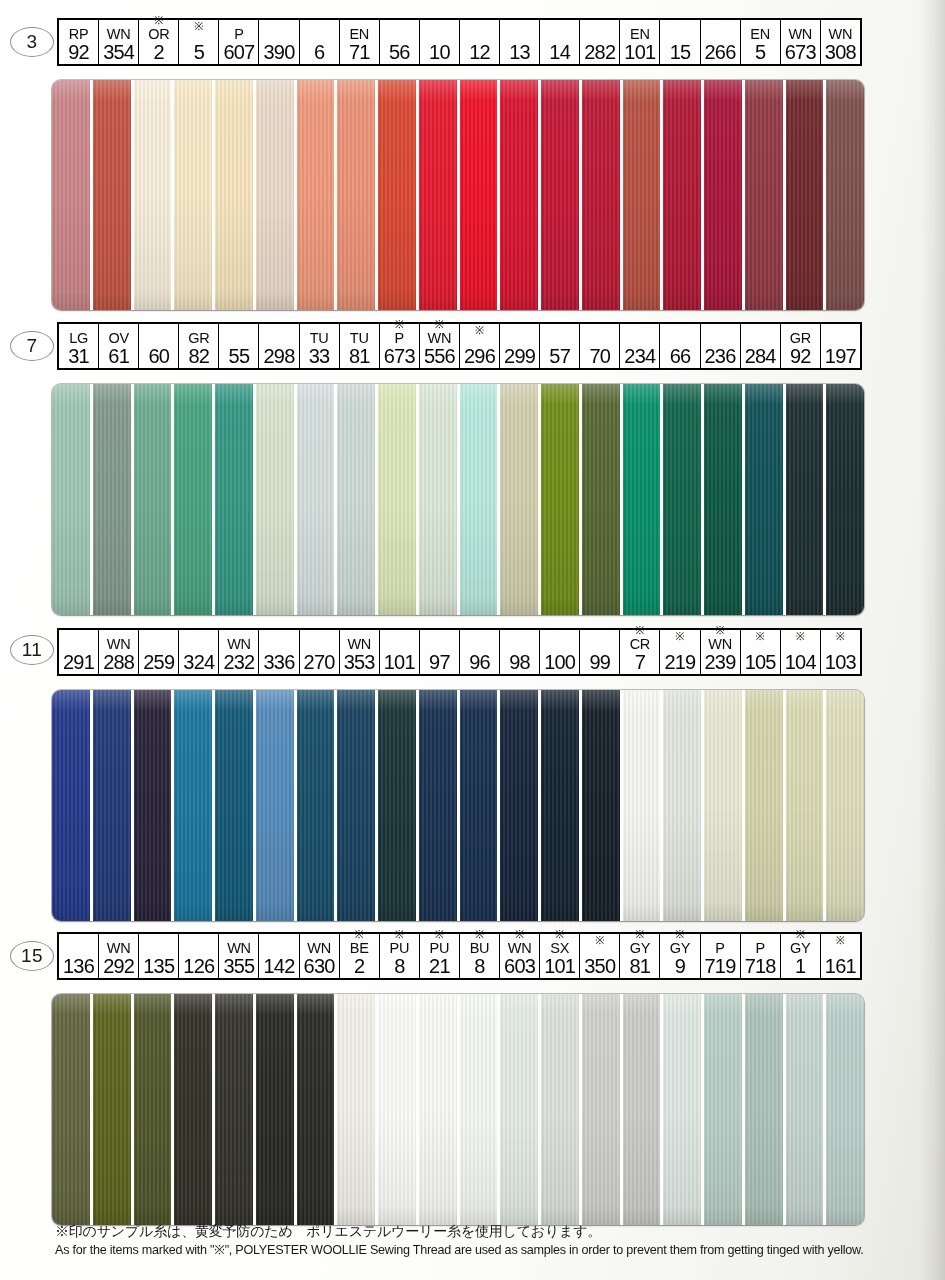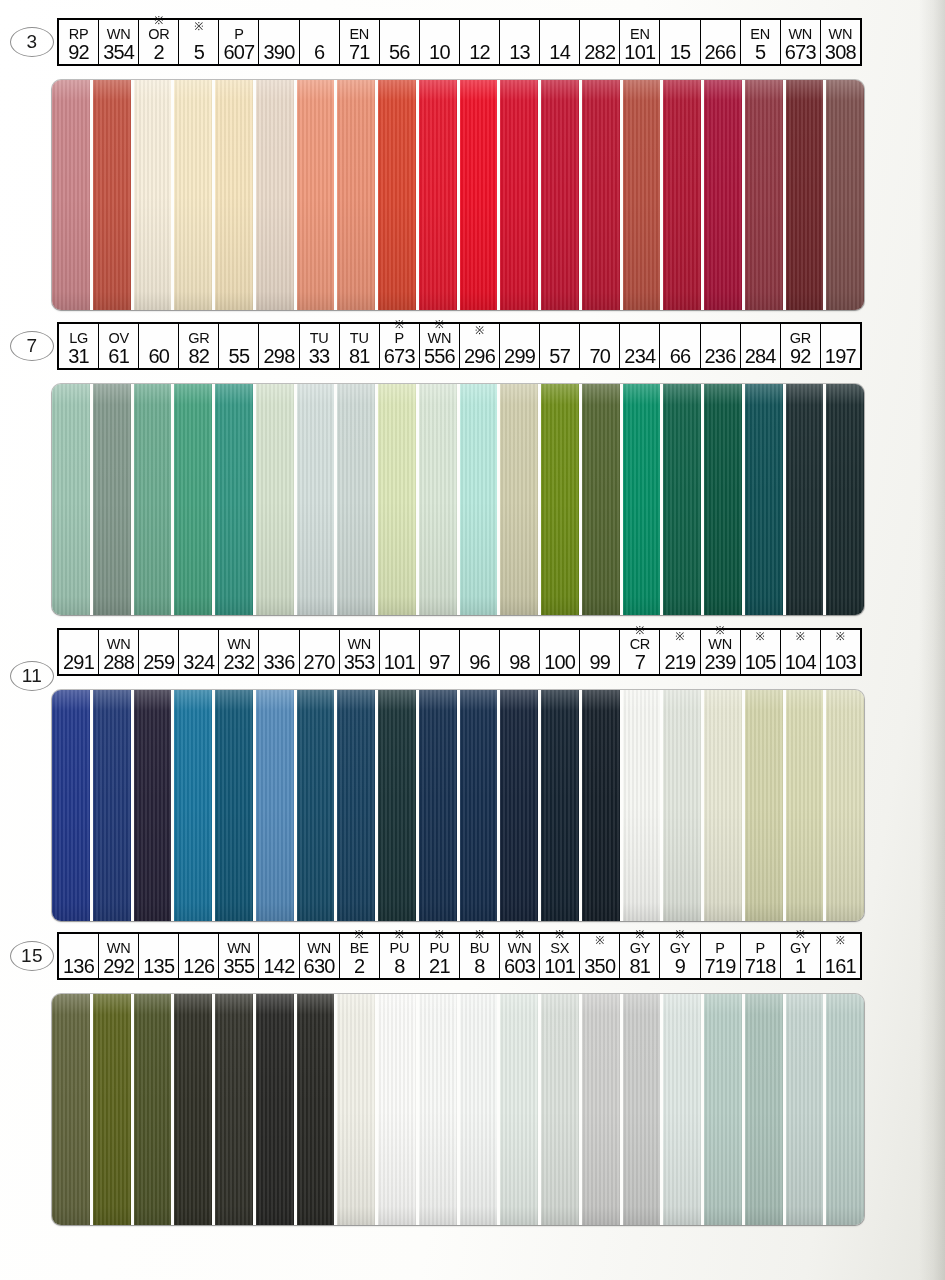--- a/index.html
+++ b/index.html
@@ -380,7 +380,7 @@
       </div>
     </div>
     <div class="row-block" style="top: 0px;">
-      <div class="row-index" style="top: 661px; text-align: right;">11</div>
+      <div class="row-index" style="top: 635px; text-align: right;">11</div>
       <div class="code-table" style="left: 57px; width: 805px; top: 628px;">
         <div class="code-cell no-pre">
           <div class="code-mark"></div>

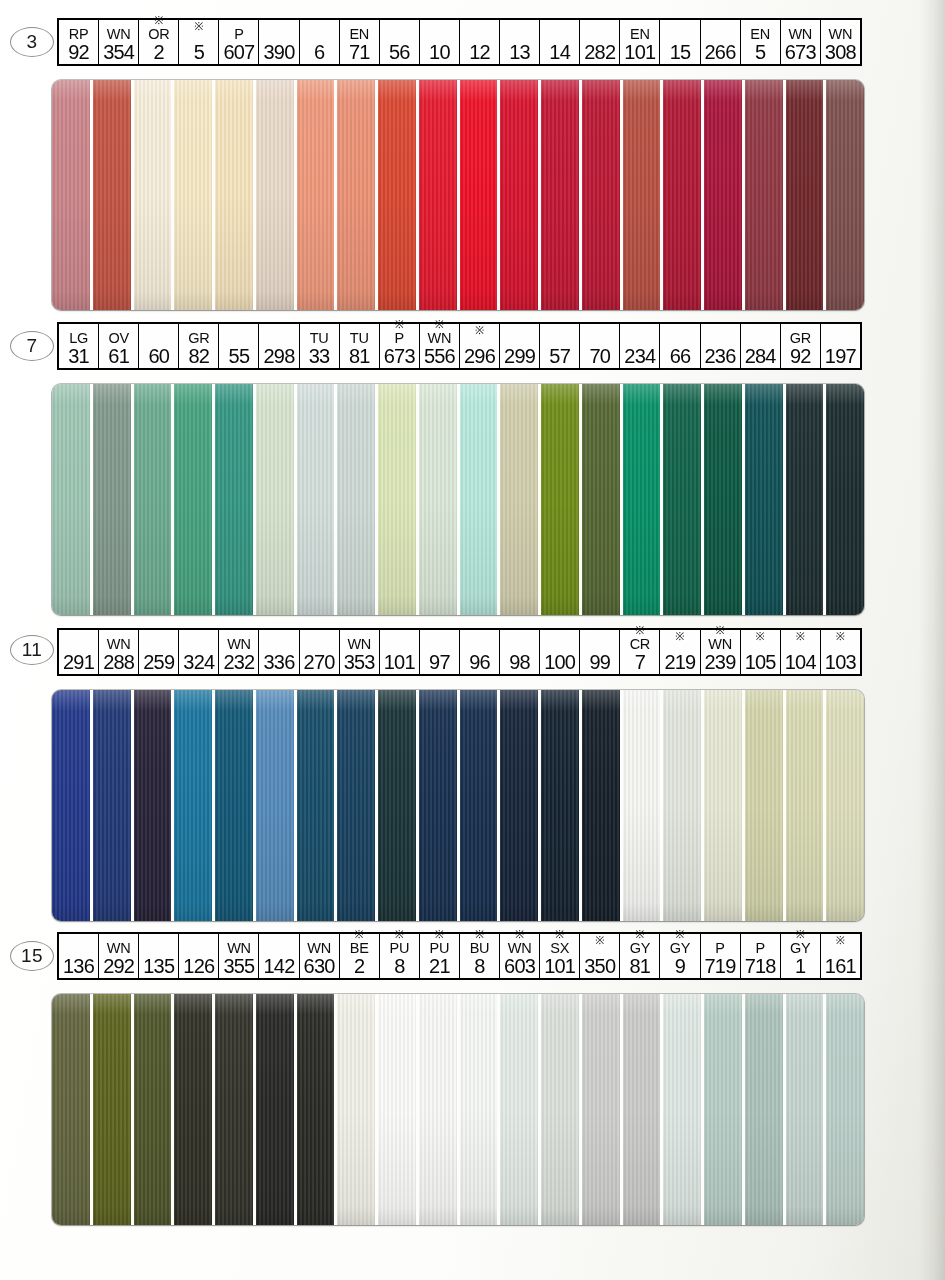--- a/index.html
+++ b/index.html
@@ -634,6 +634,7 @@
       </div>
     </div>
     <div class="footnote">
+      <div class="fn-line fn-jp">※印のサンプル糸は、黄変予防のため　ポリエステルウーリー糸を使用しております。</div>
     </div>
   </div>
 

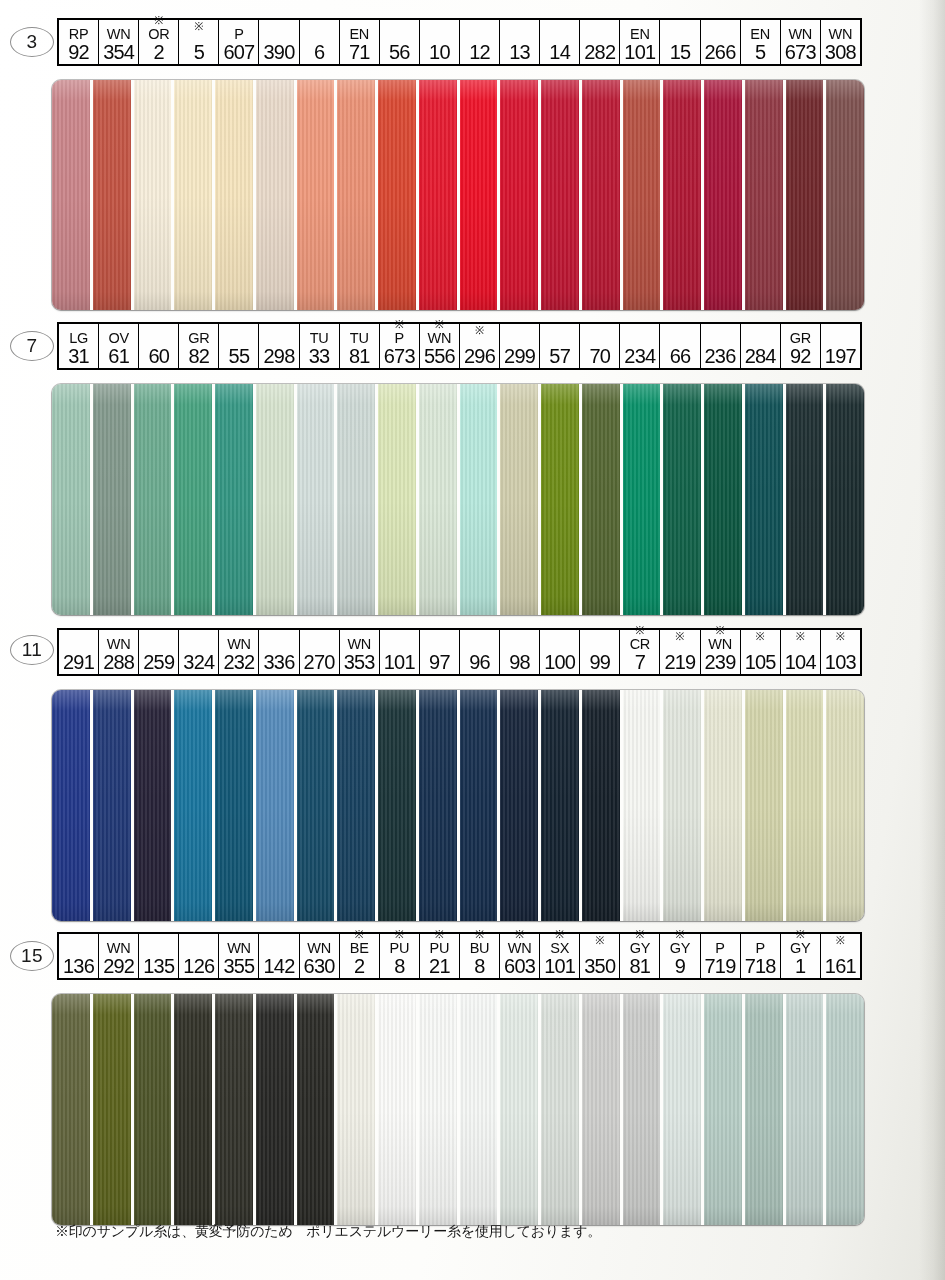--- a/index.html
+++ b/index.html
@@ -635,6 +635,7 @@
     </div>
     <div class="footnote">
       <div class="fn-line fn-jp">※印のサンプル糸は、黄変予防のため　ポリエステルウーリー糸を使用しております。</div>
+      <div class="fn-line fn-en">As for the items marked with "※", POLYESTER WOOLLIE Sewing Thread are used as samples in order to prevent them from getting tinged with yellow.</div>
     </div>
   </div>
 

